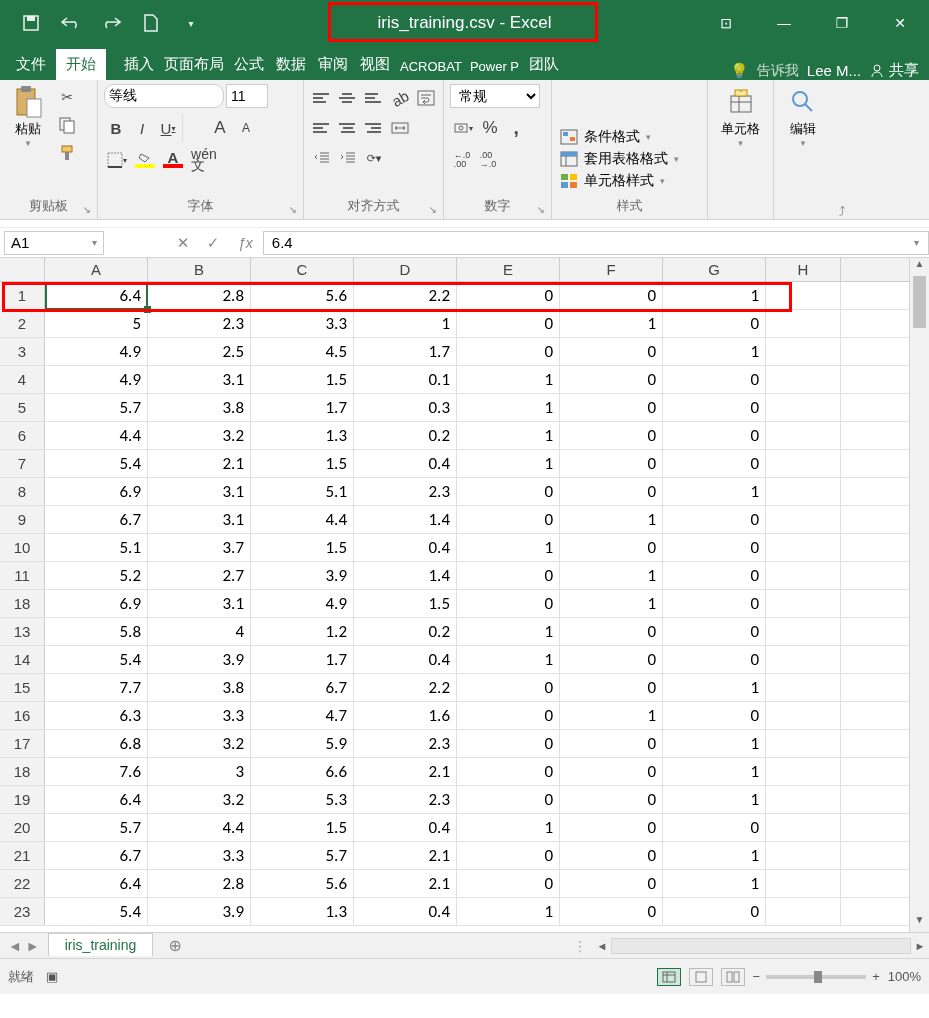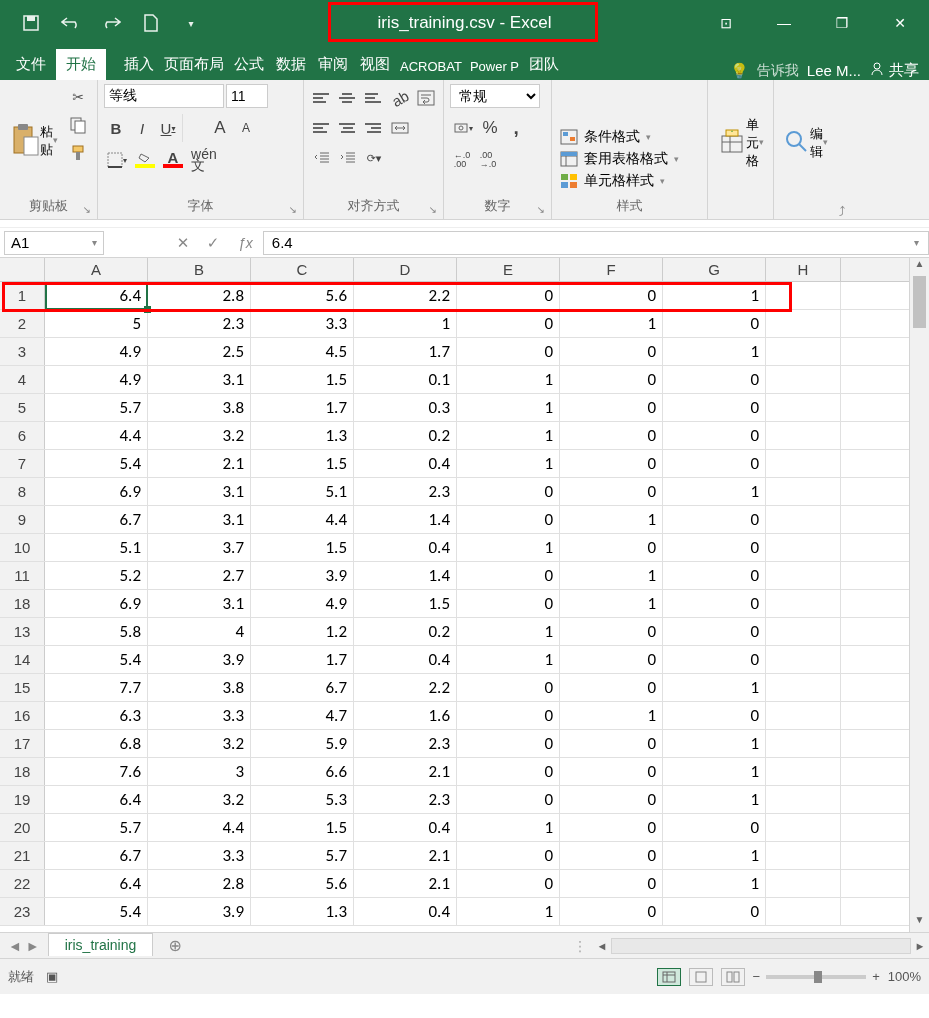--- a/index.html
+++ b/index.html
@@ -166,7 +166,7 @@
     <span style="opacity:.75;">💡</span>
     <span class="tell-me">告诉我</span>
     <span>Lee M...</span>
-    <span style="display:flex;align-items:flex-start;gap:4px;">
+    <span style="display:flex;align-items:center;gap:4px;">
       <svg width="16" height="16" viewBox="0 0 16 16">
           <circle cx="8" cy="5" r="3" fill="none" stroke="#fff"></circle>
           <path d="M3 14 A5 5 0 0 1 13 14" fill="none" stroke="#fff"></path>

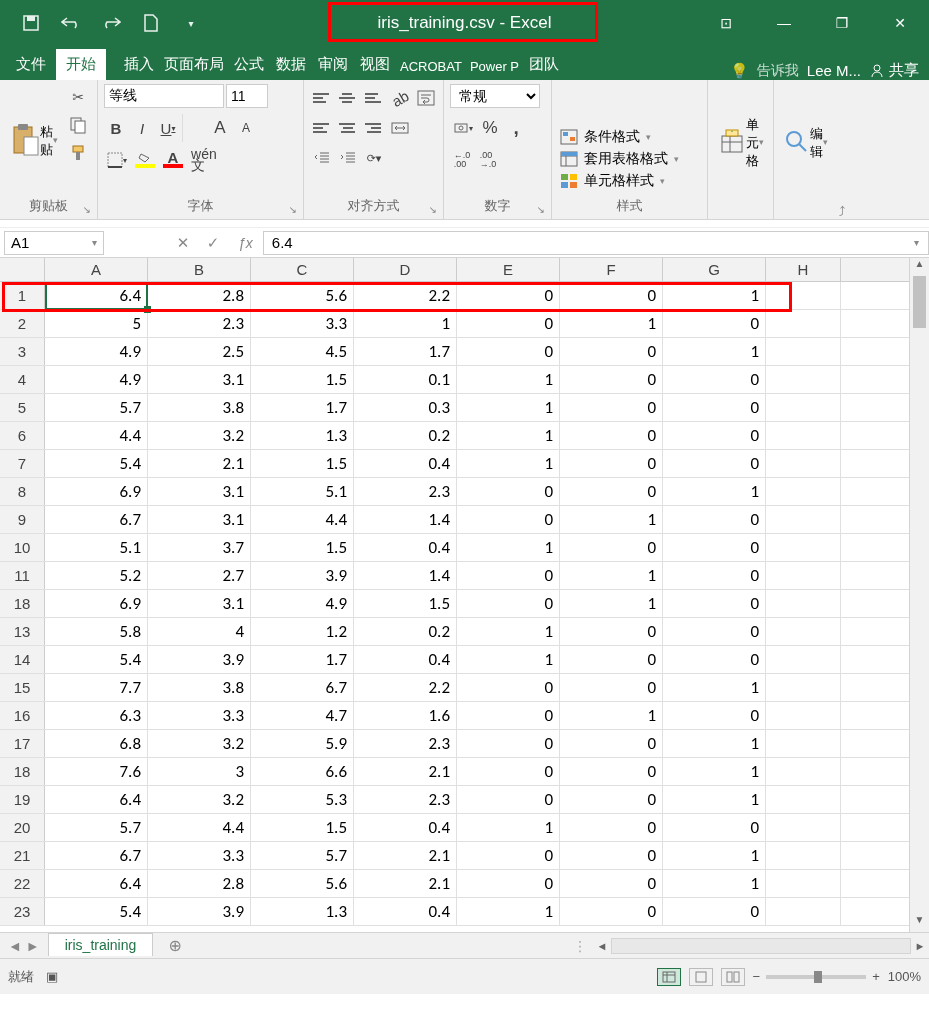--- a/index.html
+++ b/index.html
@@ -37,7 +37,7 @@
 
 .font-row { display: flex; gap: 2px; align-items: center; margin-bottom: 2px; }
 .font-select { height: 24px; border: 1px solid #ccc; background: #fff; font-size: 14px; padding: 0 4px; }
-.font-name { width: 120px; }
+.font-name { width: 120px; border-radius: 10px; }
 .font-size { width: 42px; }
 .btn-row { display: flex; gap: 2px; }
 .fmt-btn { min-width: 24px; height: 28px; display: flex; align-items: center; justify-content: center; font-size: 15px; color: #444; padding: 0 3px; }

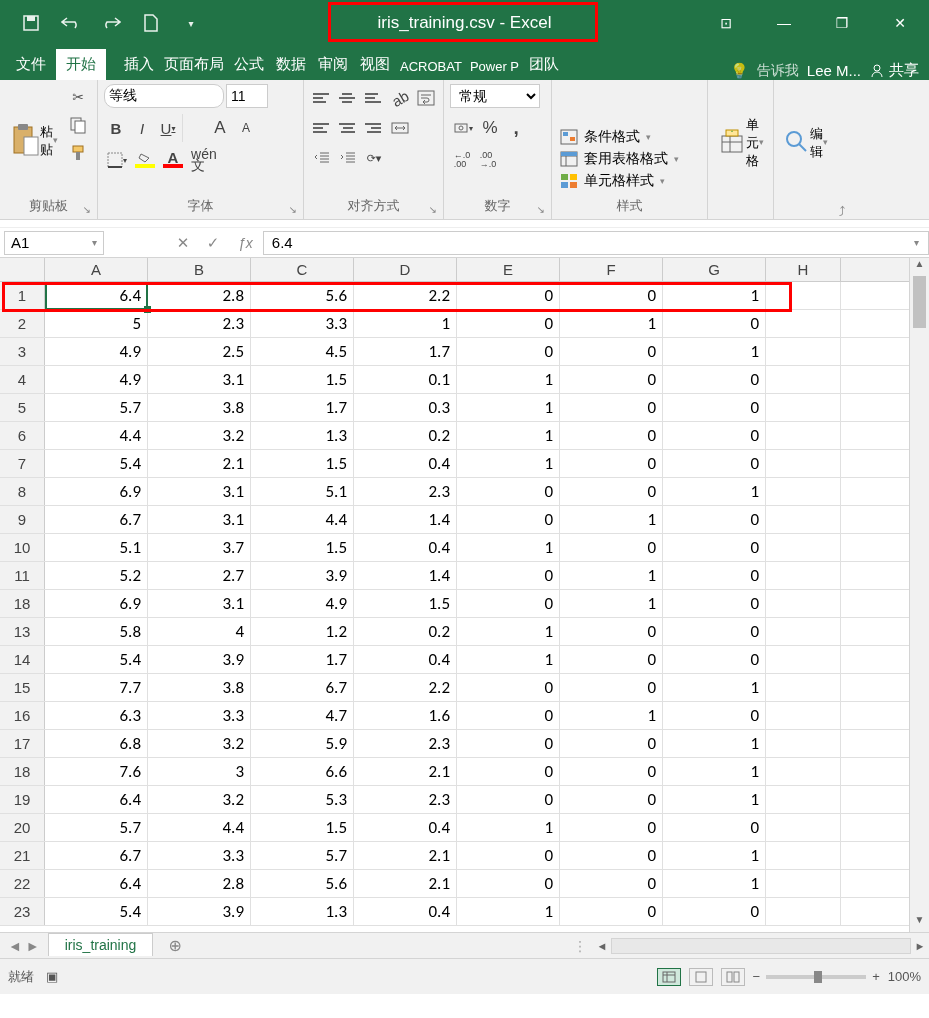--- a/index.html
+++ b/index.html
@@ -28,7 +28,7 @@
 .ribbon-group .group-label { text-align: center; font-size: 13px; color: #666; padding: 2px 0; position: relative; }
 .ribbon-group .group-label .launcher { position: absolute; right: 0; bottom: 2px; font-size: 10px; color: #888; }
 
-.big-btn { display: flex; flex-direction: row; align-items: center; justify-content: flex-start; padding: 2px 4px; min-width: 44px; }
+.big-btn { display: flex; flex-direction: column; align-items: center; justify-content: flex-start; padding: 2px 4px; min-width: 44px; }
 .big-btn .icon { width: 32px; height: 32px; display: flex; align-items: center; justify-content: center; font-size: 24px; }
 .big-btn .lbl { font-size: 13px; margin-top: 2px; }
 .small-col { display: flex; flex-direction: column; gap: 2px; }

